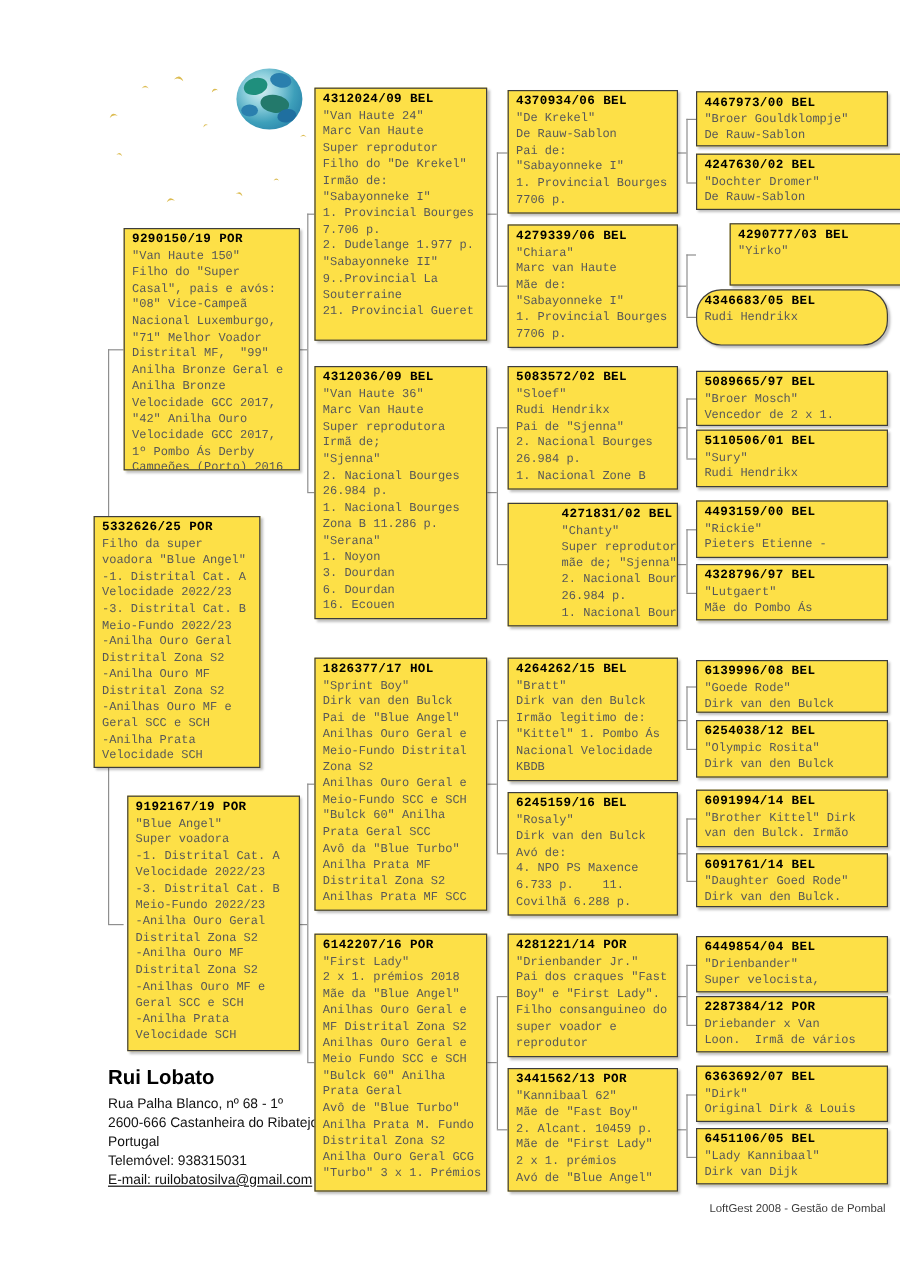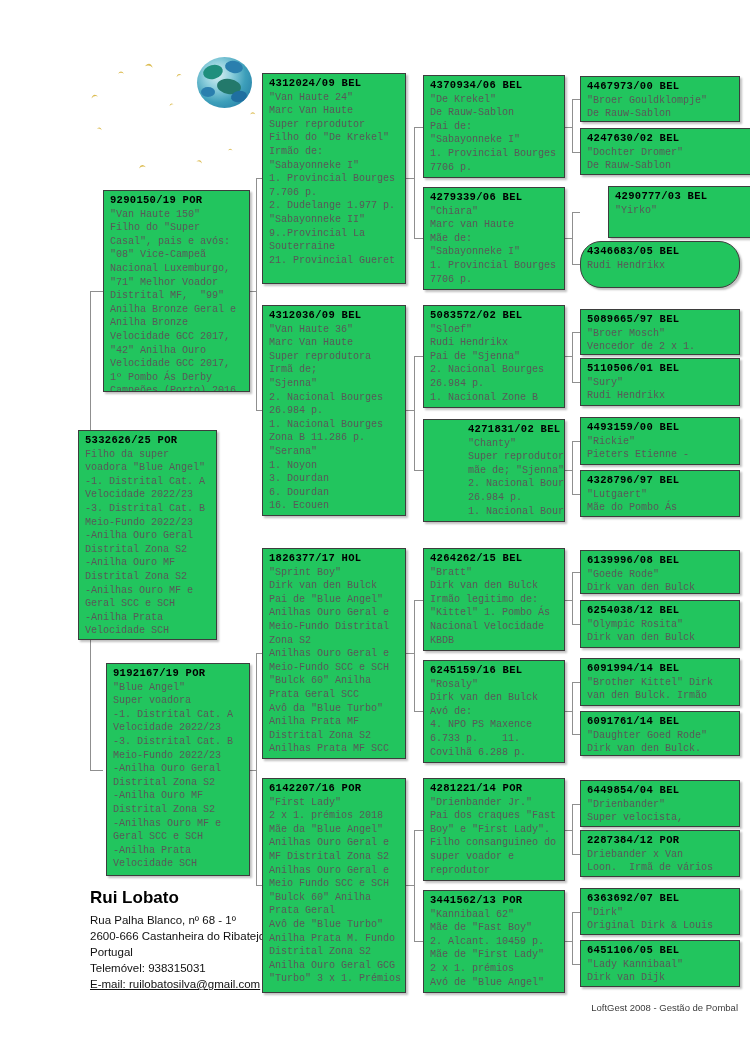--- a/index.html
+++ b/index.html
@@ -6,7 +6,7 @@
   .page{position:relative;width:750px;height:1058px;background:#fff;overflow:hidden;
         font-family:"Liberation Sans",sans-serif;}
   
-  .pbox{position:absolute;background:#22c55e;border:1px solid #3d3d3d;box-sizing:border-box;
+  .pbox{position:absolute;background:#fde047;border:1px solid #3d3d3d;box-sizing:border-box;
         box-shadow:2px 2px 2px rgba(0,0,0,.25);padding:3px 6px;z-index:2;
         font-family:"Liberation Mono",monospace;font-size:10px;line-height:13.6px;
         color:#585858;white-space:pre;overflow:hidden;}

